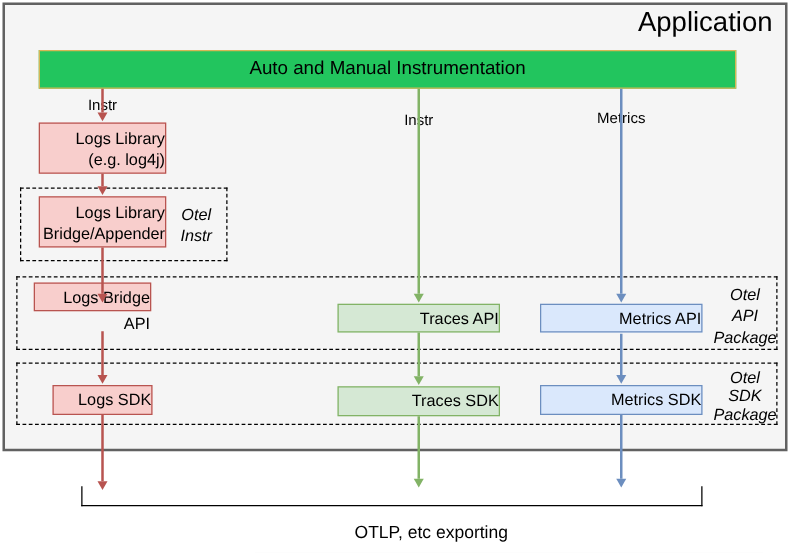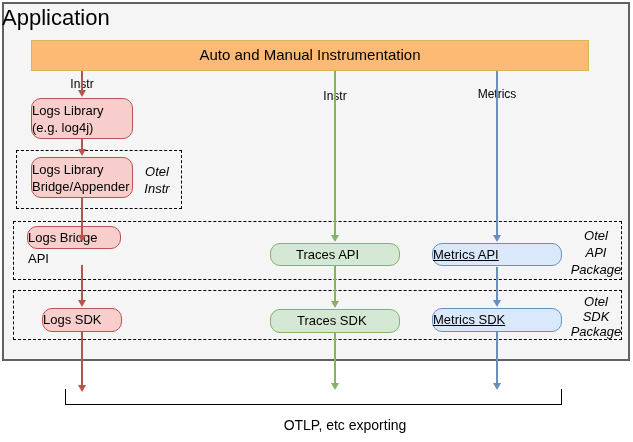--- a/index.html
+++ b/index.html
@@ -13,7 +13,7 @@
   
   .app-box { left:2px; top:2px; width:628px; height:359px;
              background:#f5f5f5; border:2px solid #616161; }
-  .app-title { left:2px; top:5px; width:616px; text-align:left;
+  .app-title { left:2px; top:5px; width:616px; text-align:right;
                font-size:22px; }
   .instr-box { left:31px; top:40px; width:558px; height:31px;
                background:#fdba74; border:1.5px solid #d6b656;

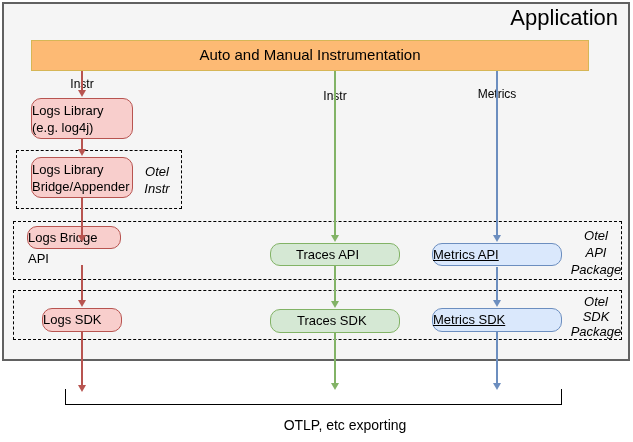--- a/index.html
+++ b/index.html
@@ -16,7 +16,7 @@
   .app-title { left:2px; top:5px; width:616px; text-align:right;
                font-size:22px; }
   .instr-box { left:31px; top:40px; width:558px; height:31px;
-               background:#fdba74; border:1.5px solid #d6b656;
+               background:#22c55e; border:1.5px solid #d6b656;
                text-align:center; font-size:15px; line-height:28px; }
 
   

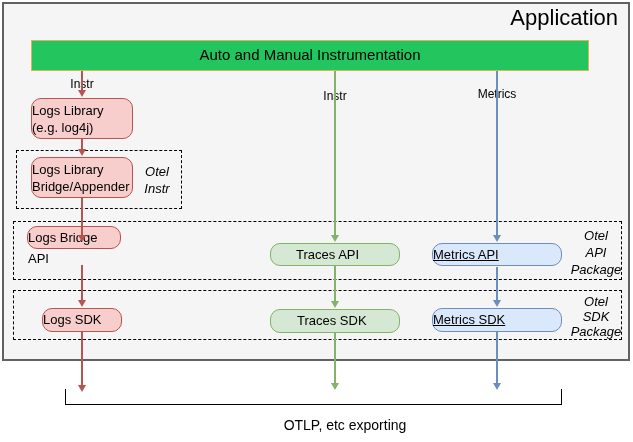--- a/index.html
+++ b/index.html
@@ -26,7 +26,7 @@
   .sdk-pkg   { left:13px; top:290px; width:609px; height:50px; }
 
   
-  .node { text-align:left; font-size:13px;border-radius:10px; }
+  .node { text-align:right; font-size:13px; }
   .pink  { background:#f8cecc; border:1.5px solid #b85450; }
   .green { background:#d5e8d4; border:1.5px solid #82b366; }
   .blue  { background:#dae8fc; border:1.5px solid #6c8ebf;text-decoration:underline; }

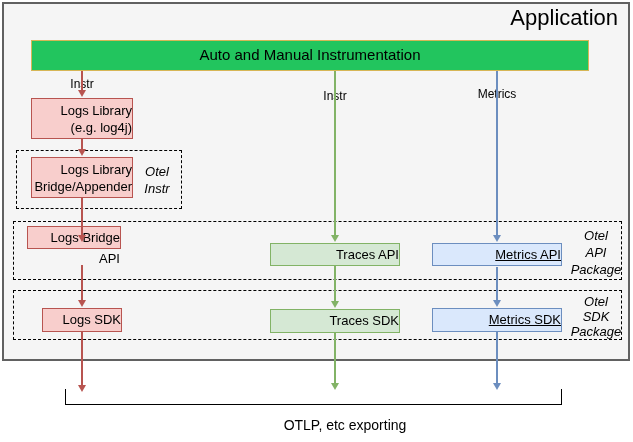--- a/index.html
+++ b/index.html
@@ -29,7 +29,7 @@
   .node { text-align:right; font-size:13px; }
   .pink  { background:#f8cecc; border:1.5px solid #b85450; }
   .green { background:#d5e8d4; border:1.5px solid #82b366; }
-  .blue  { background:#dae8fc; border:1.5px solid #6c8ebf;text-decoration:underline; }
+  .blue  { background:#dae8fc; border:1.5px solid #6c8ebf; }
   .two-line { display:flex; flex-direction:column; justify-content:center;
               line-height:17px; }
 

